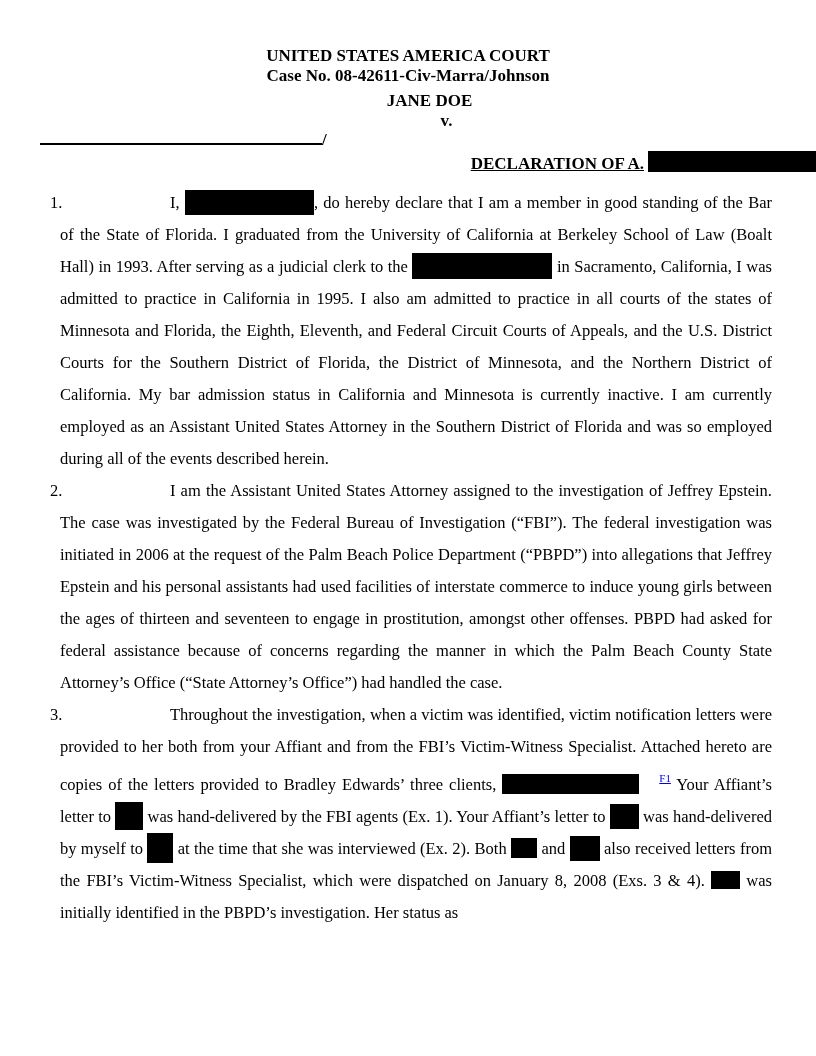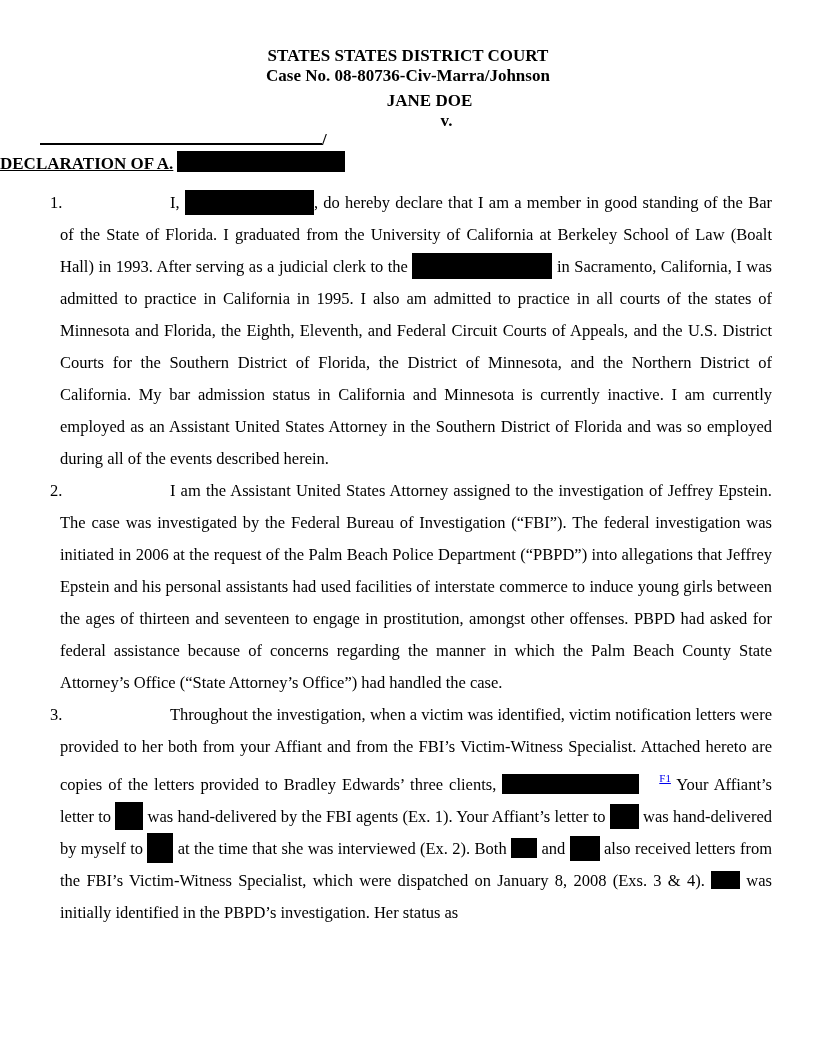--- a/index.html
+++ b/index.html
@@ -41,7 +41,7 @@
 <div class="page">
 
   <div class="header">
-    <div class="header-line">STATES STATES DISTRICT COURT</div>
+    <div class="header-line">UNITED STATES AMERICA COURT</div>
     <div class="header-line">Case No. 08-80736-Civ-Marra/Johnson</div>
   </div>
 

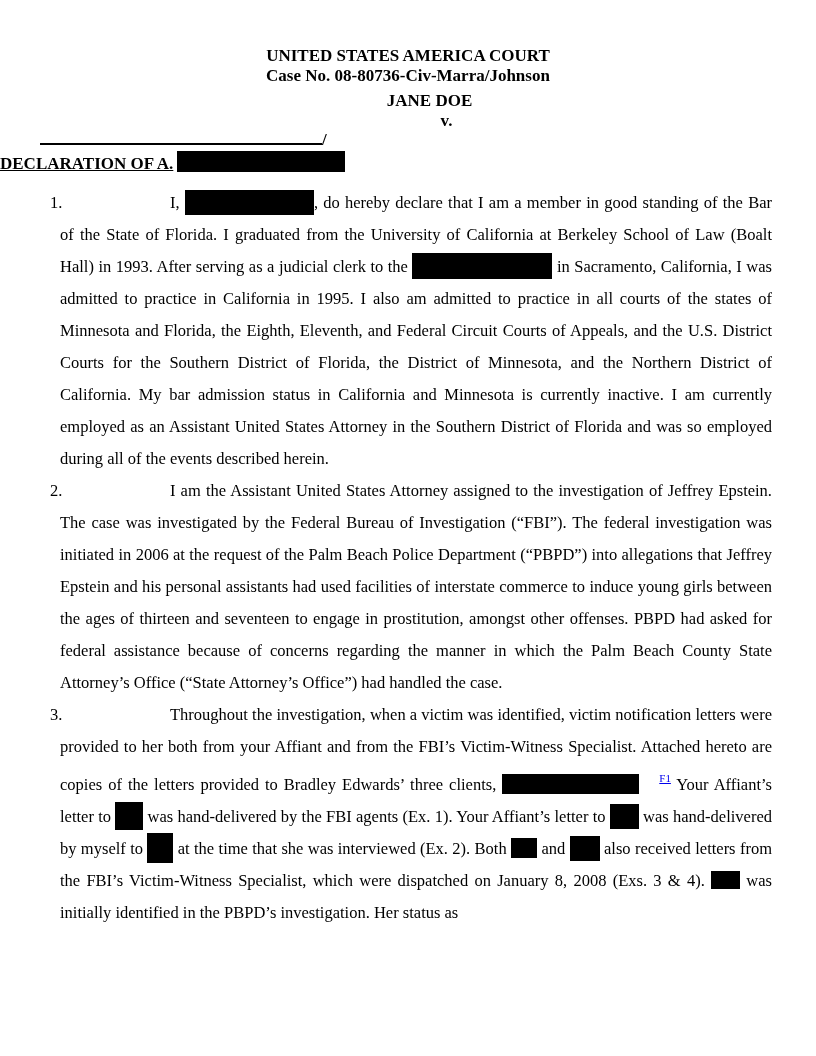--- a/index.html
+++ b/index.html
@@ -42,7 +42,7 @@
 
   <div class="header">
     <div class="header-line">UNITED STATES AMERICA COURT</div>
-    <div class="header-line">Case No. 08-80736-Civ-Marra/Johnson</div>
+    <div class="header-line">Case No. 08-42611-Civ-Marra/Johnson</div>
   </div>
 
   <div class="caption">

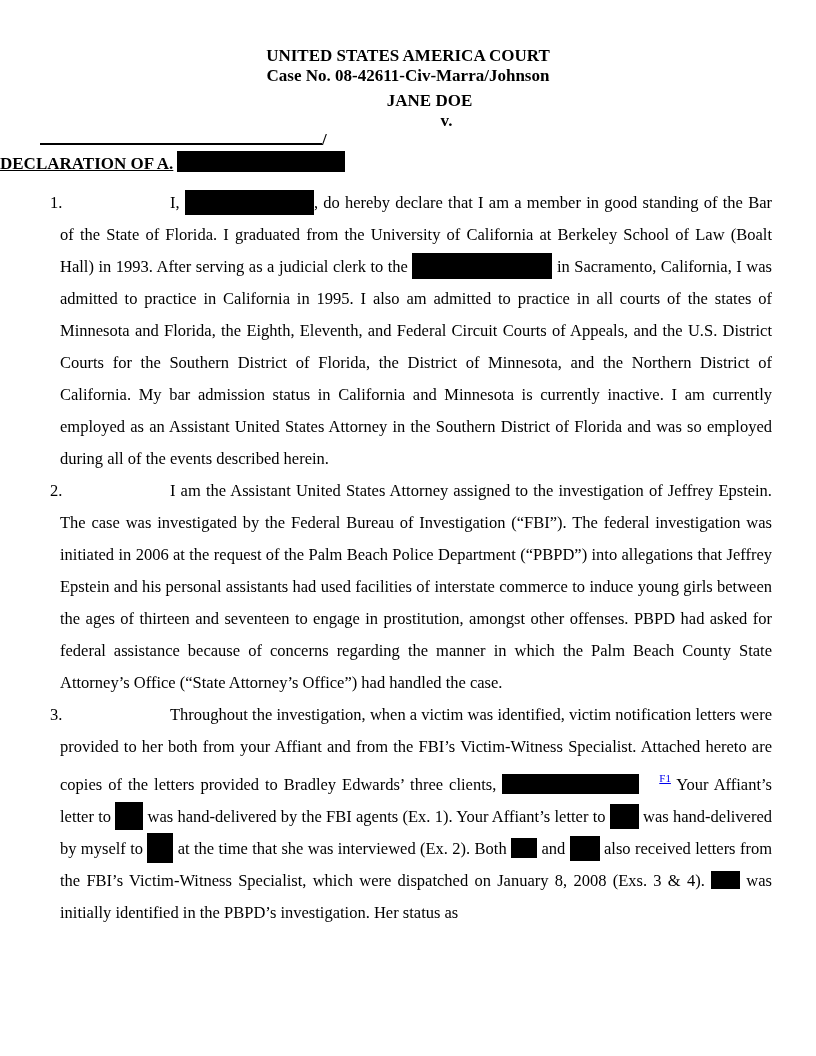--- a/index.html
+++ b/index.html
@@ -19,7 +19,7 @@
   .rule { display:inline-block; width:282px; height:12px; border-bottom:2px solid #000; }
   .slash { font-weight:bold; font-size:17px; vertical-align:bottom; }
   
-  .title-line { text-align:left; margin-top:4px; height:24px; }
+  .title-line { text-align:right; margin-top:4px; height:24px; }
   .title-text { font-weight:bold; font-size:17px; text-decoration:underline; }
   .title-redaction { display:inline-block; background:#000; vertical-align:text-bottom; margin-left:4px; }
   

